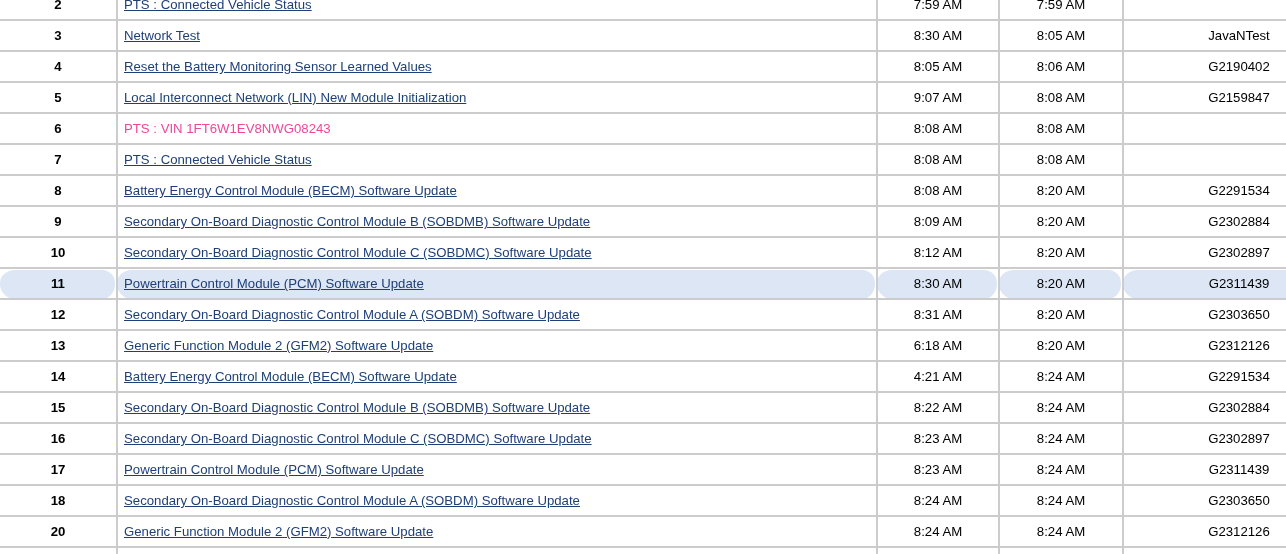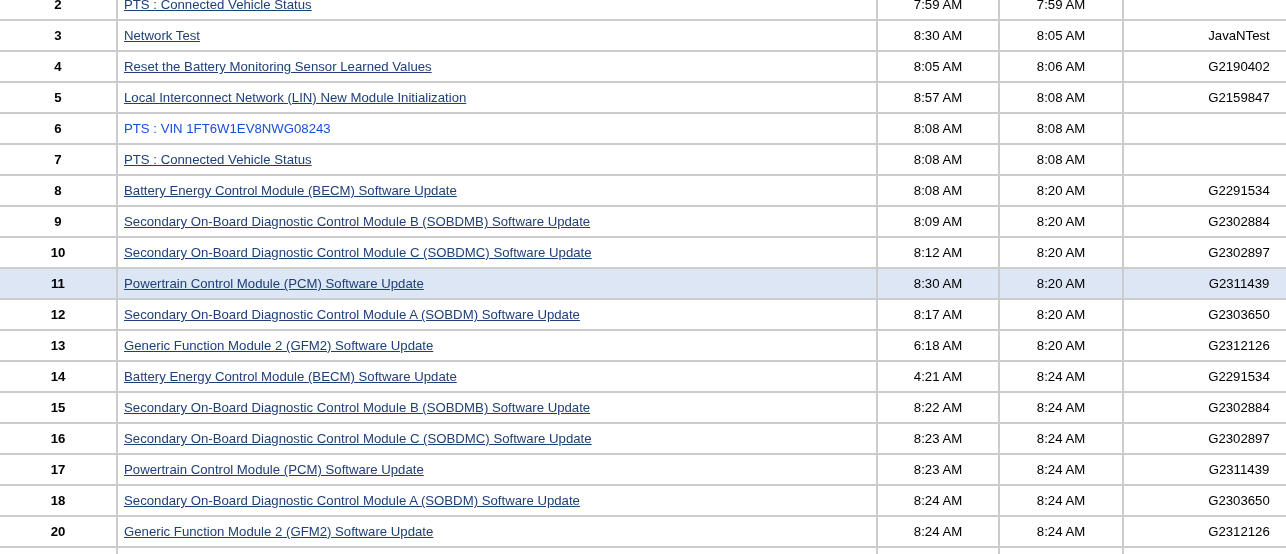--- a/index.html
+++ b/index.html
@@ -112,7 +112,7 @@
           <tr class="log-row">
             <td class="c-num">5</td>
             <td class="c-desc"><a class="desc-link" href="#">Local Interconnect Network (LIN) New Module Initialization</a></td>
-            <td class="c-start">8:57 AM</td>
+            <td class="c-start">9:07 AM</td>
             <td class="c-end">8:08 AM</td>
             <td class="c-code">G2159847</td>
           </tr>

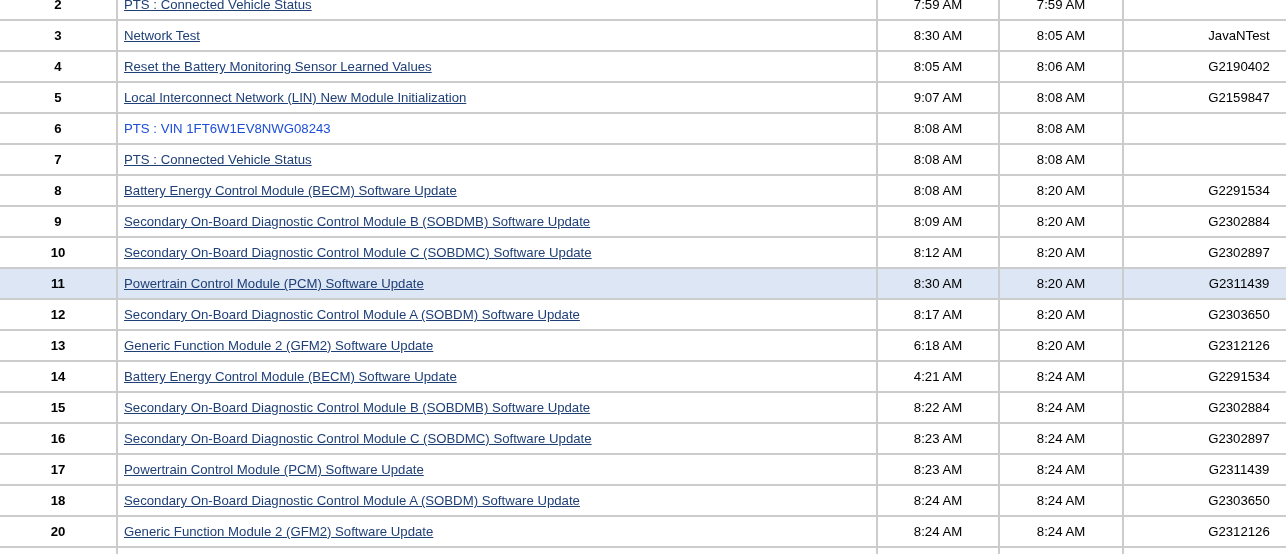--- a/index.html
+++ b/index.html
@@ -77,7 +77,7 @@
     cursor: pointer;
   }
   span.desc-plain {
-    color: #1d4ed8;
+    color: #ec4899;
     text-decoration: none;
   }
 </style>

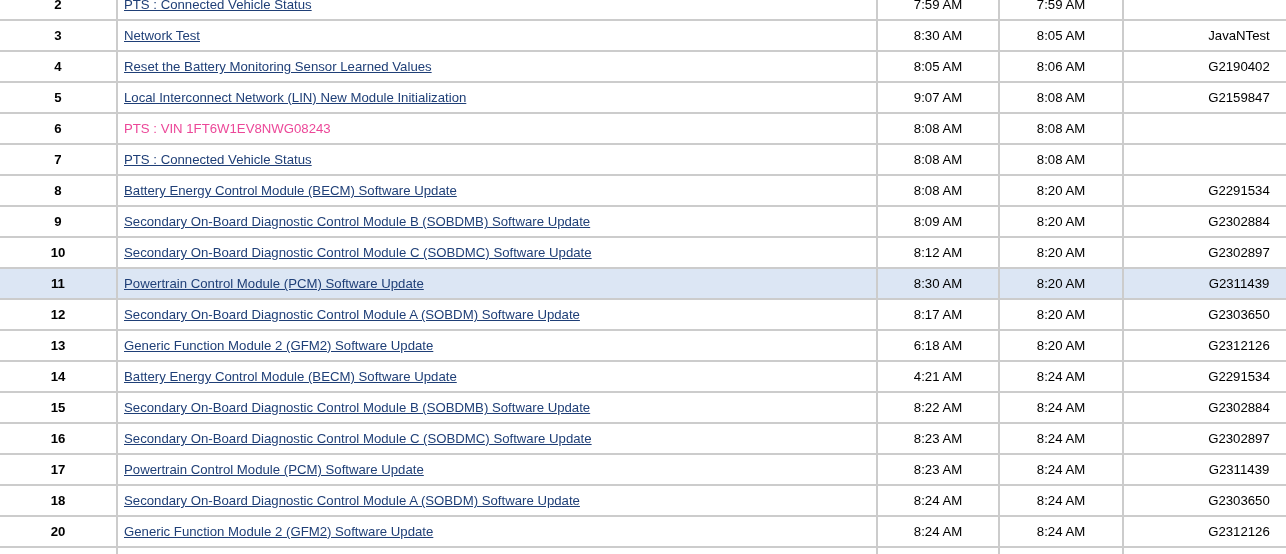--- a/index.html
+++ b/index.html
@@ -69,6 +69,7 @@
 
   tr.selected td {
     background-color: #dce6f4;
+    border-radius: 15px;
   }
 
   a.desc-link {

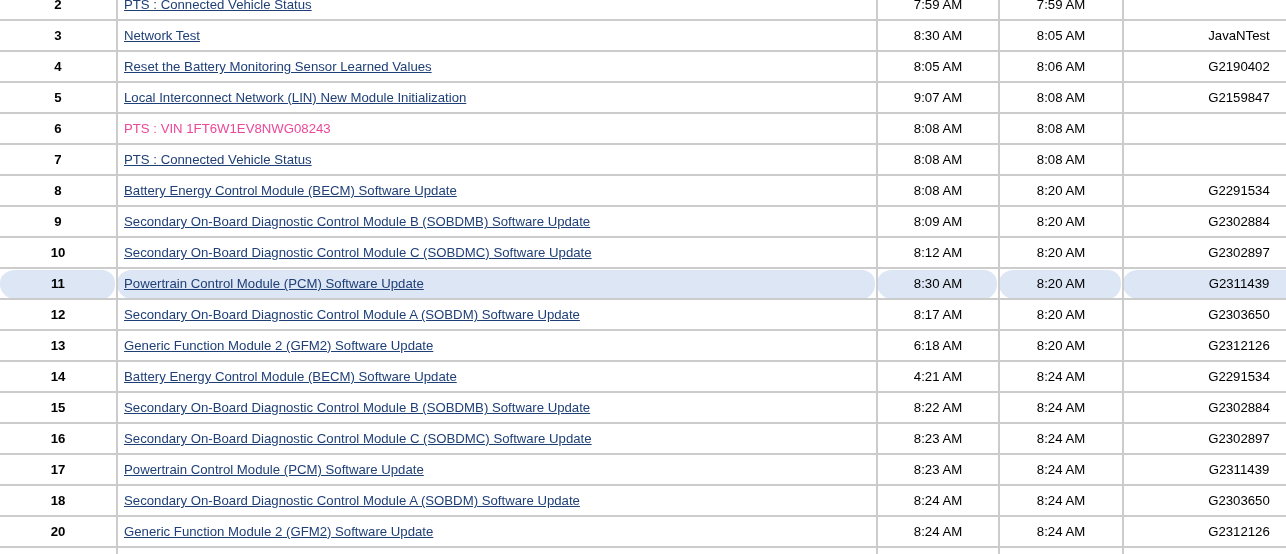--- a/index.html
+++ b/index.html
@@ -162,7 +162,7 @@
           <tr class="log-row">
             <td class="c-num">12</td>
             <td class="c-desc"><a class="desc-link" href="#">Secondary On-Board Diagnostic Control Module A (SOBDM) Software Update</a></td>
-            <td class="c-start">8:17 AM</td>
+            <td class="c-start">8:31 AM</td>
             <td class="c-end">8:20 AM</td>
             <td class="c-code">G2303650</td>
           </tr>

